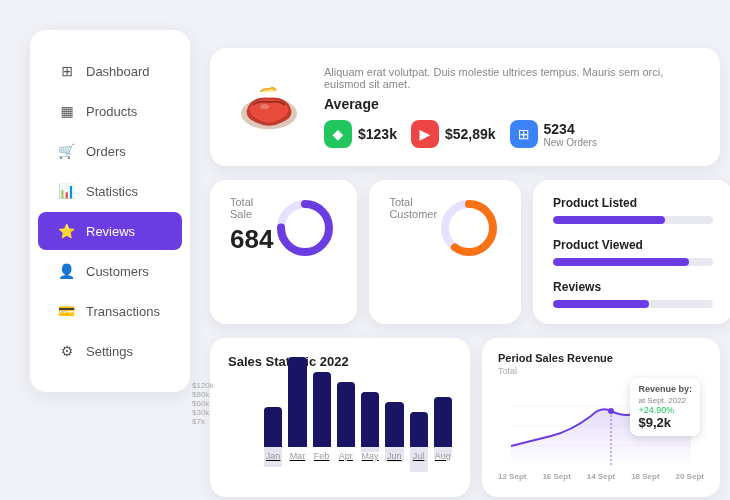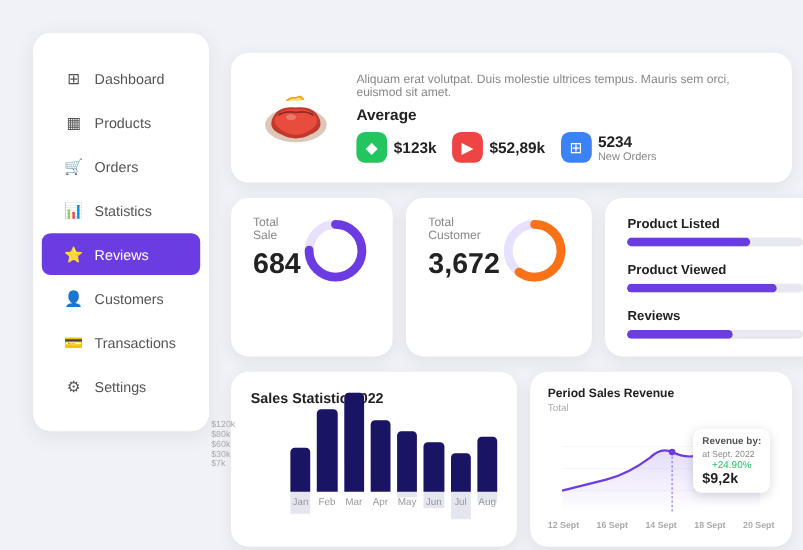--- a/index.html
+++ b/index.html
@@ -429,7 +429,6 @@
       <div class="kpi-card">
         <div class="kpi-info">
           <div class="kpi-label">Total Customer</div>
-          <div class="kpi-value">3,672</div>
         </div>
         <div class="donut-wrap">
           <svg viewBox="0 0 64 64" xmlns="http://www.w3.org/2000/svg">

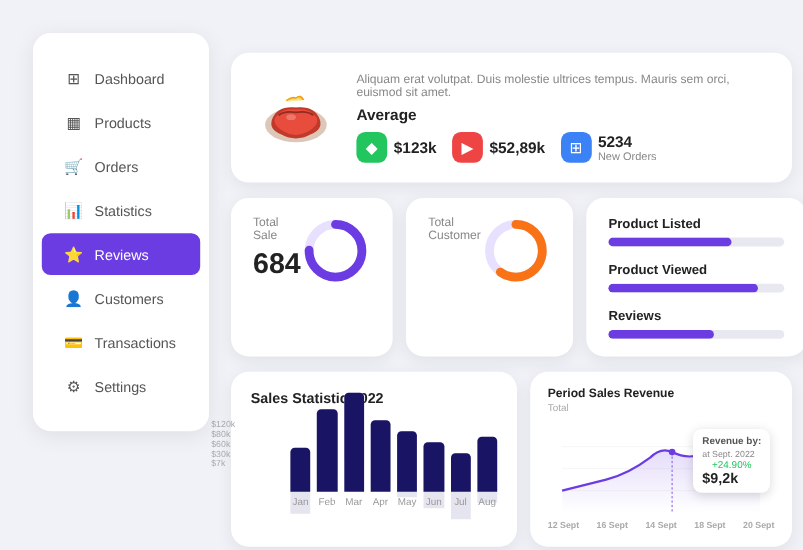--- a/index.html
+++ b/index.html
@@ -284,7 +284,7 @@
     }
     .rev-tooltip {
       position: absolute;
-      top: 52px;
+      top: 40px;
       right: 20px;
       background: #fff;
       border-radius: 8px;

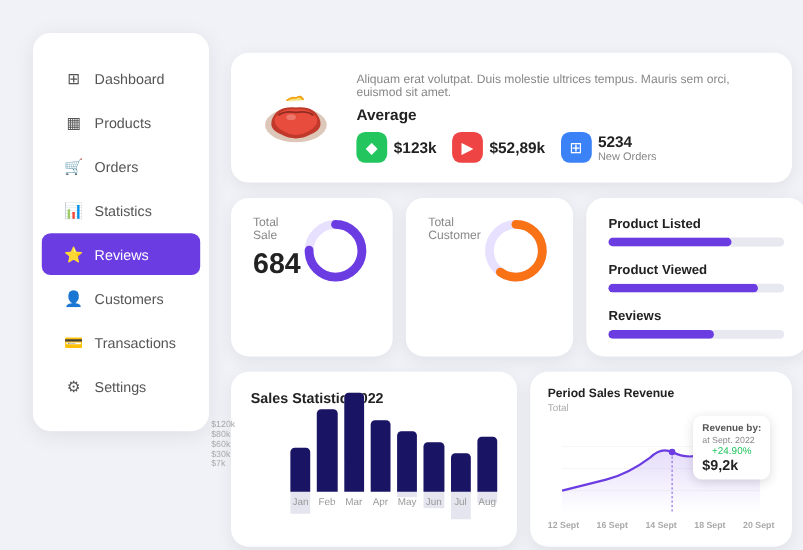--- a/index.html
+++ b/index.html
@@ -307,7 +307,6 @@
     .rev-tooltip .tooltip-green {
       color: #22c55e;
       font-size: 9px;
-      text-align: center;
     }
     .rev-tooltip .tooltip-value {
       font-size: 13px;

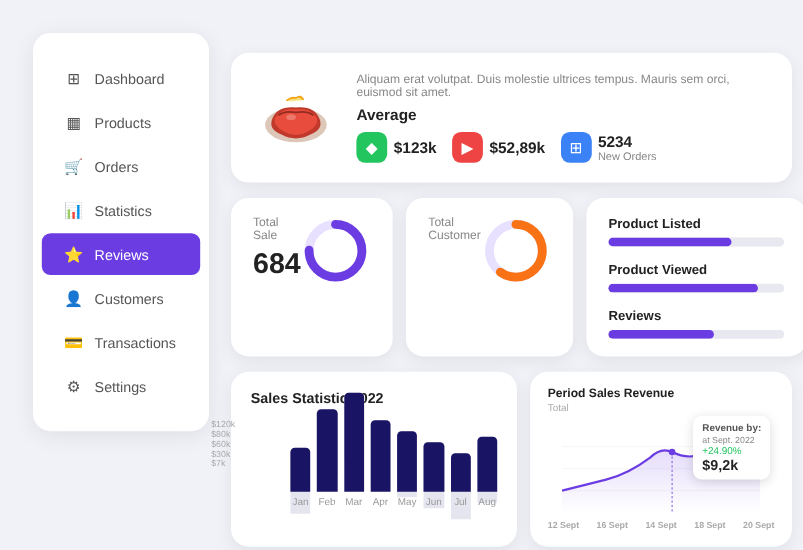--- a/index.html
+++ b/index.html
@@ -231,6 +231,7 @@
       align-items: center;
       gap: 0;
       flex: 1;
+      text-decoration: underline;
     }
     .bar {
       width: 100%;

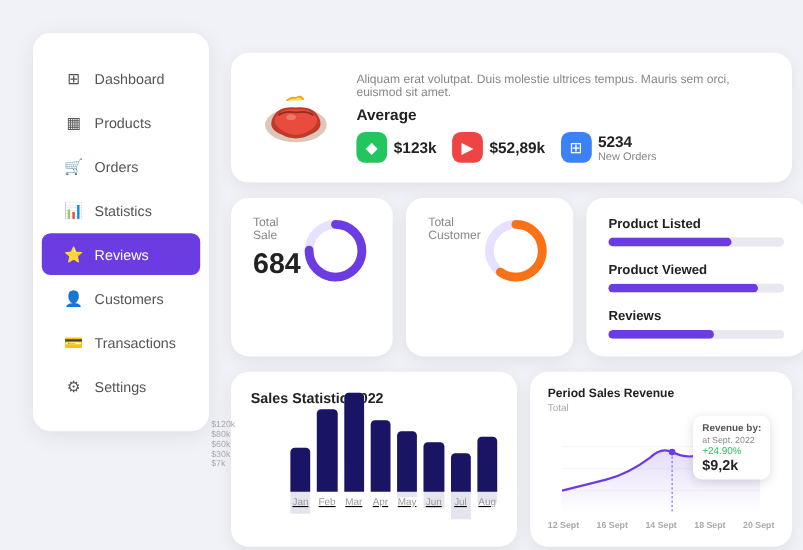--- a/index.html
+++ b/index.html
@@ -480,13 +480,13 @@
             </div>
             <div class="bar-col">
               <div class="bar-bg" style="height:60px"></div>
+              <div class="bar" style="height:90px; margin-top:-60px;"></div>
+              <span class="bar-label">Mar</span>
+            </div>
+            <div class="bar-col">
+              <div class="bar-bg" style="height:60px"></div>
               <div class="bar" style="height:75px; margin-top:-60px;"></div>
               <span class="bar-label">Feb</span>
-            </div>
-            <div class="bar-col">
-              <div class="bar-bg" style="height:60px"></div>
-              <div class="bar" style="height:90px; margin-top:-60px;"></div>
-              <span class="bar-label">Mar</span>
             </div>
             <div class="bar-col">
               <div class="bar-bg" style="height:60px"></div>

